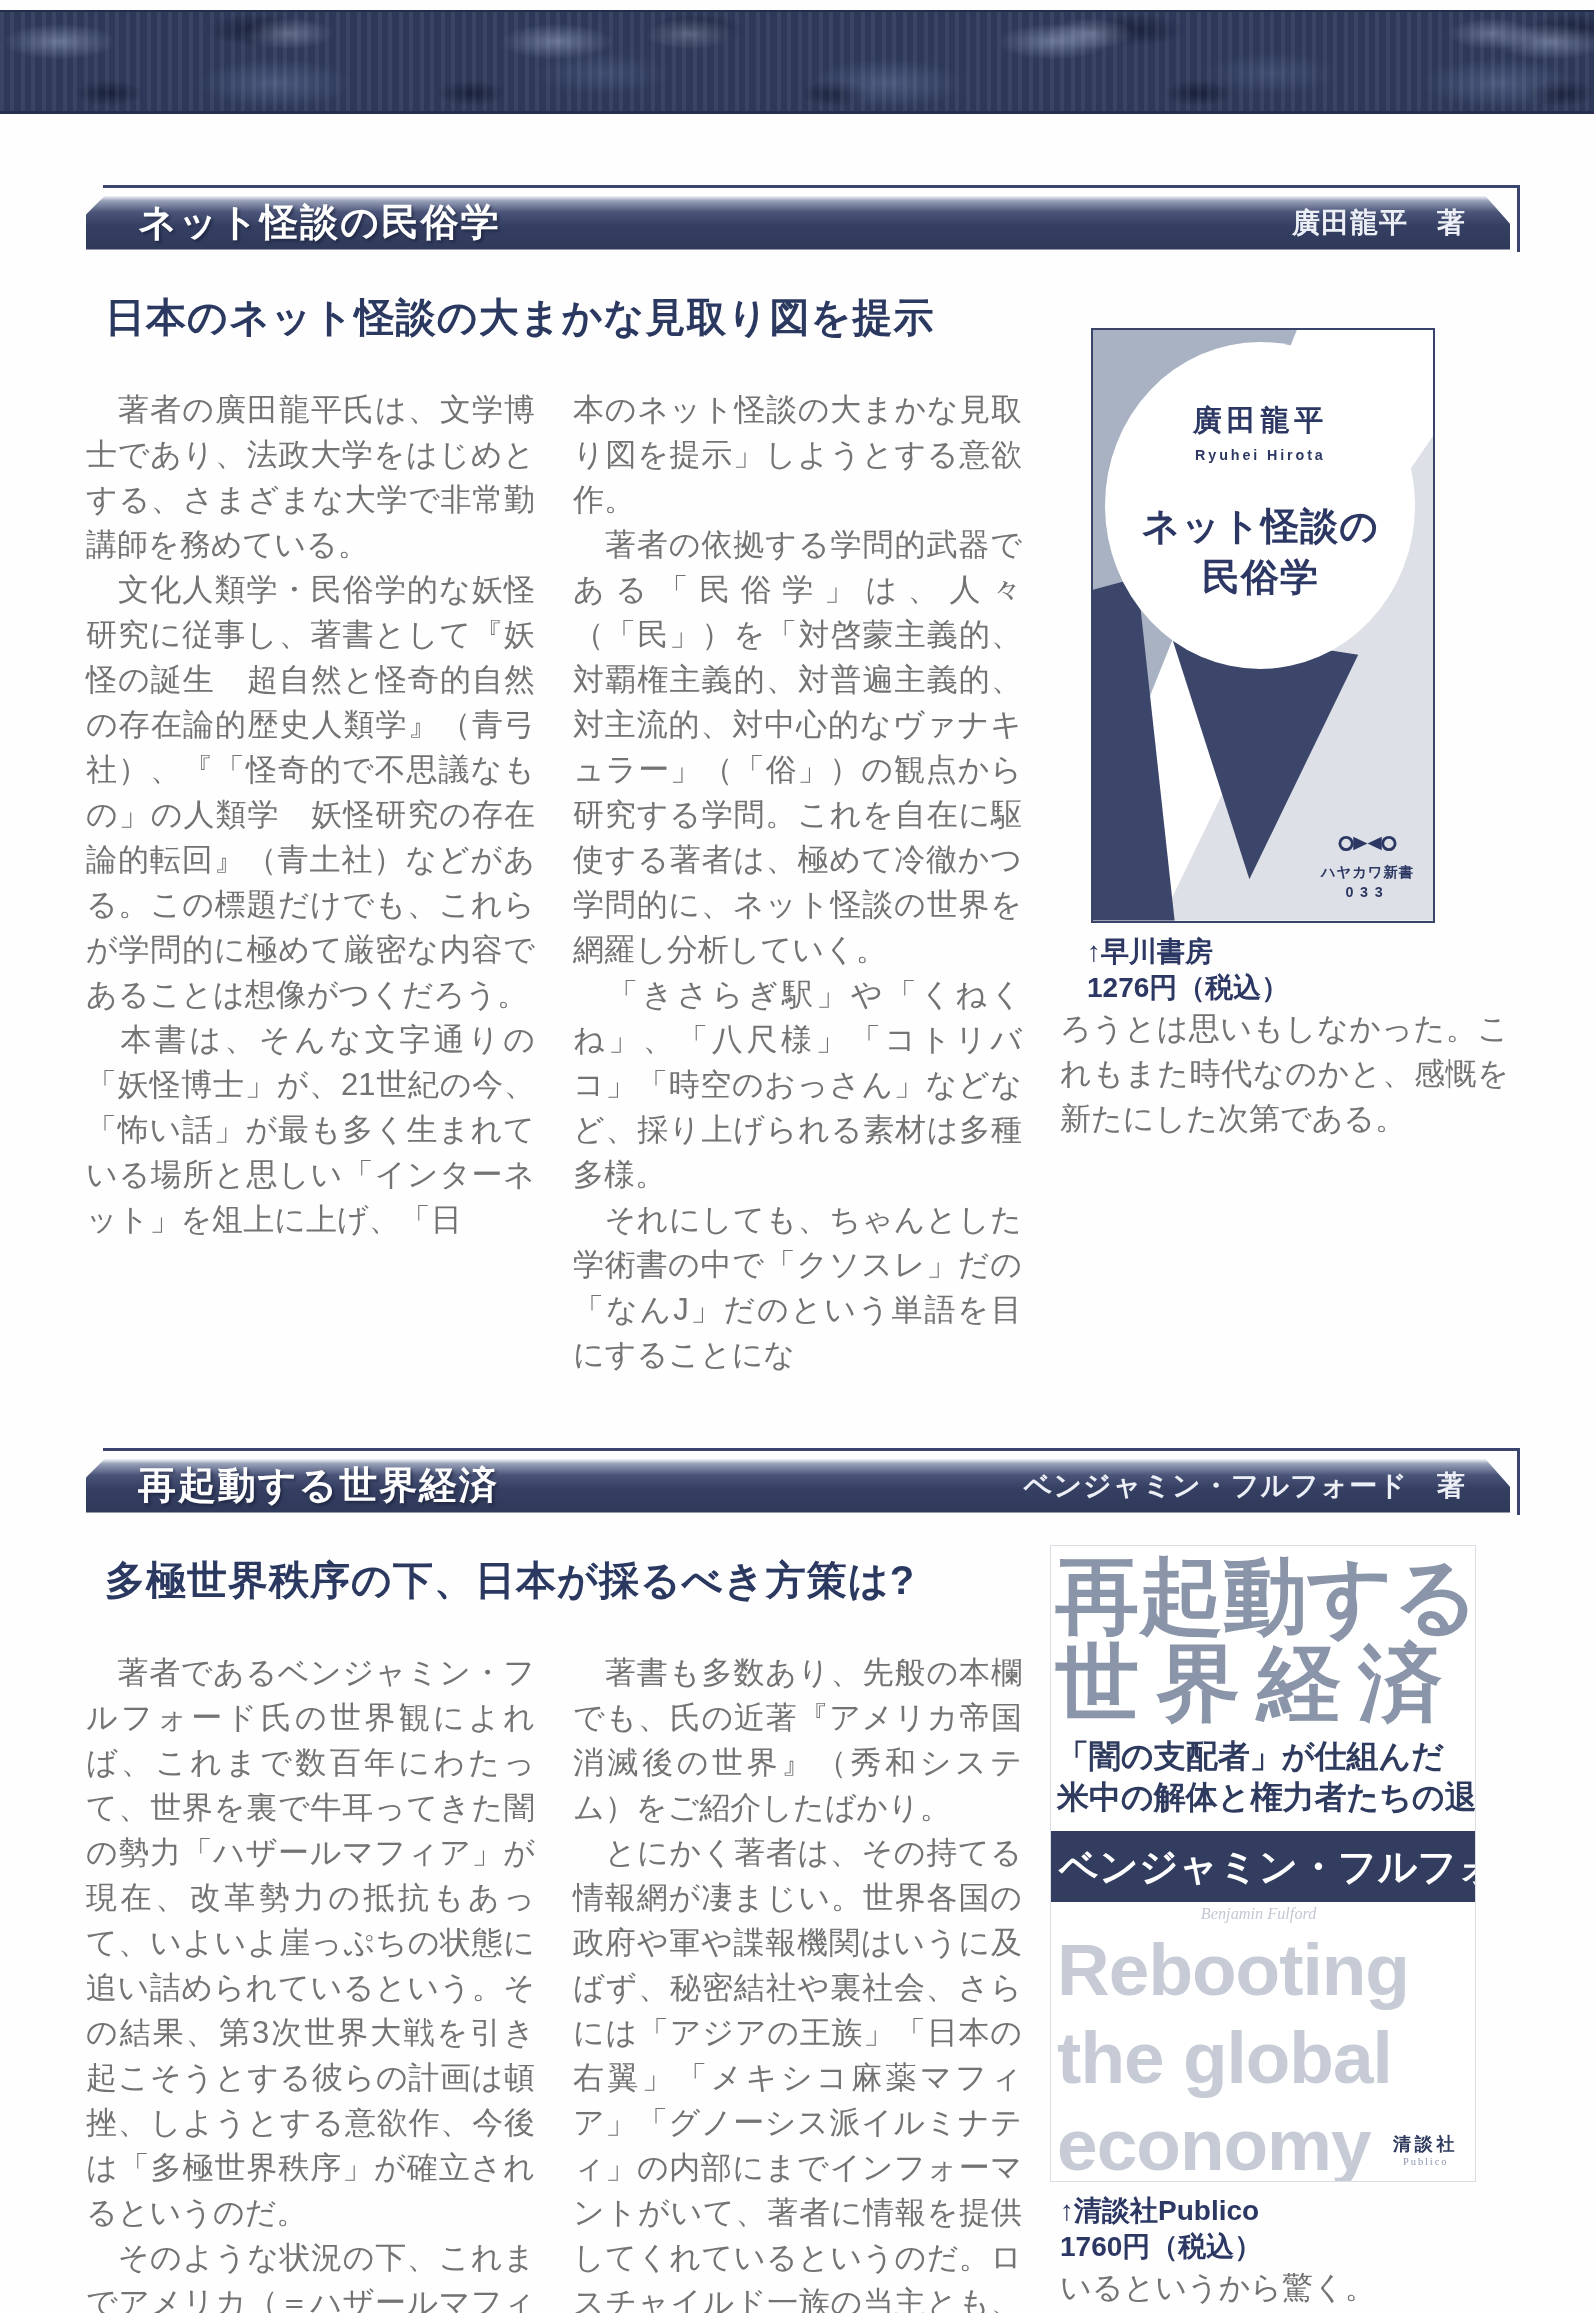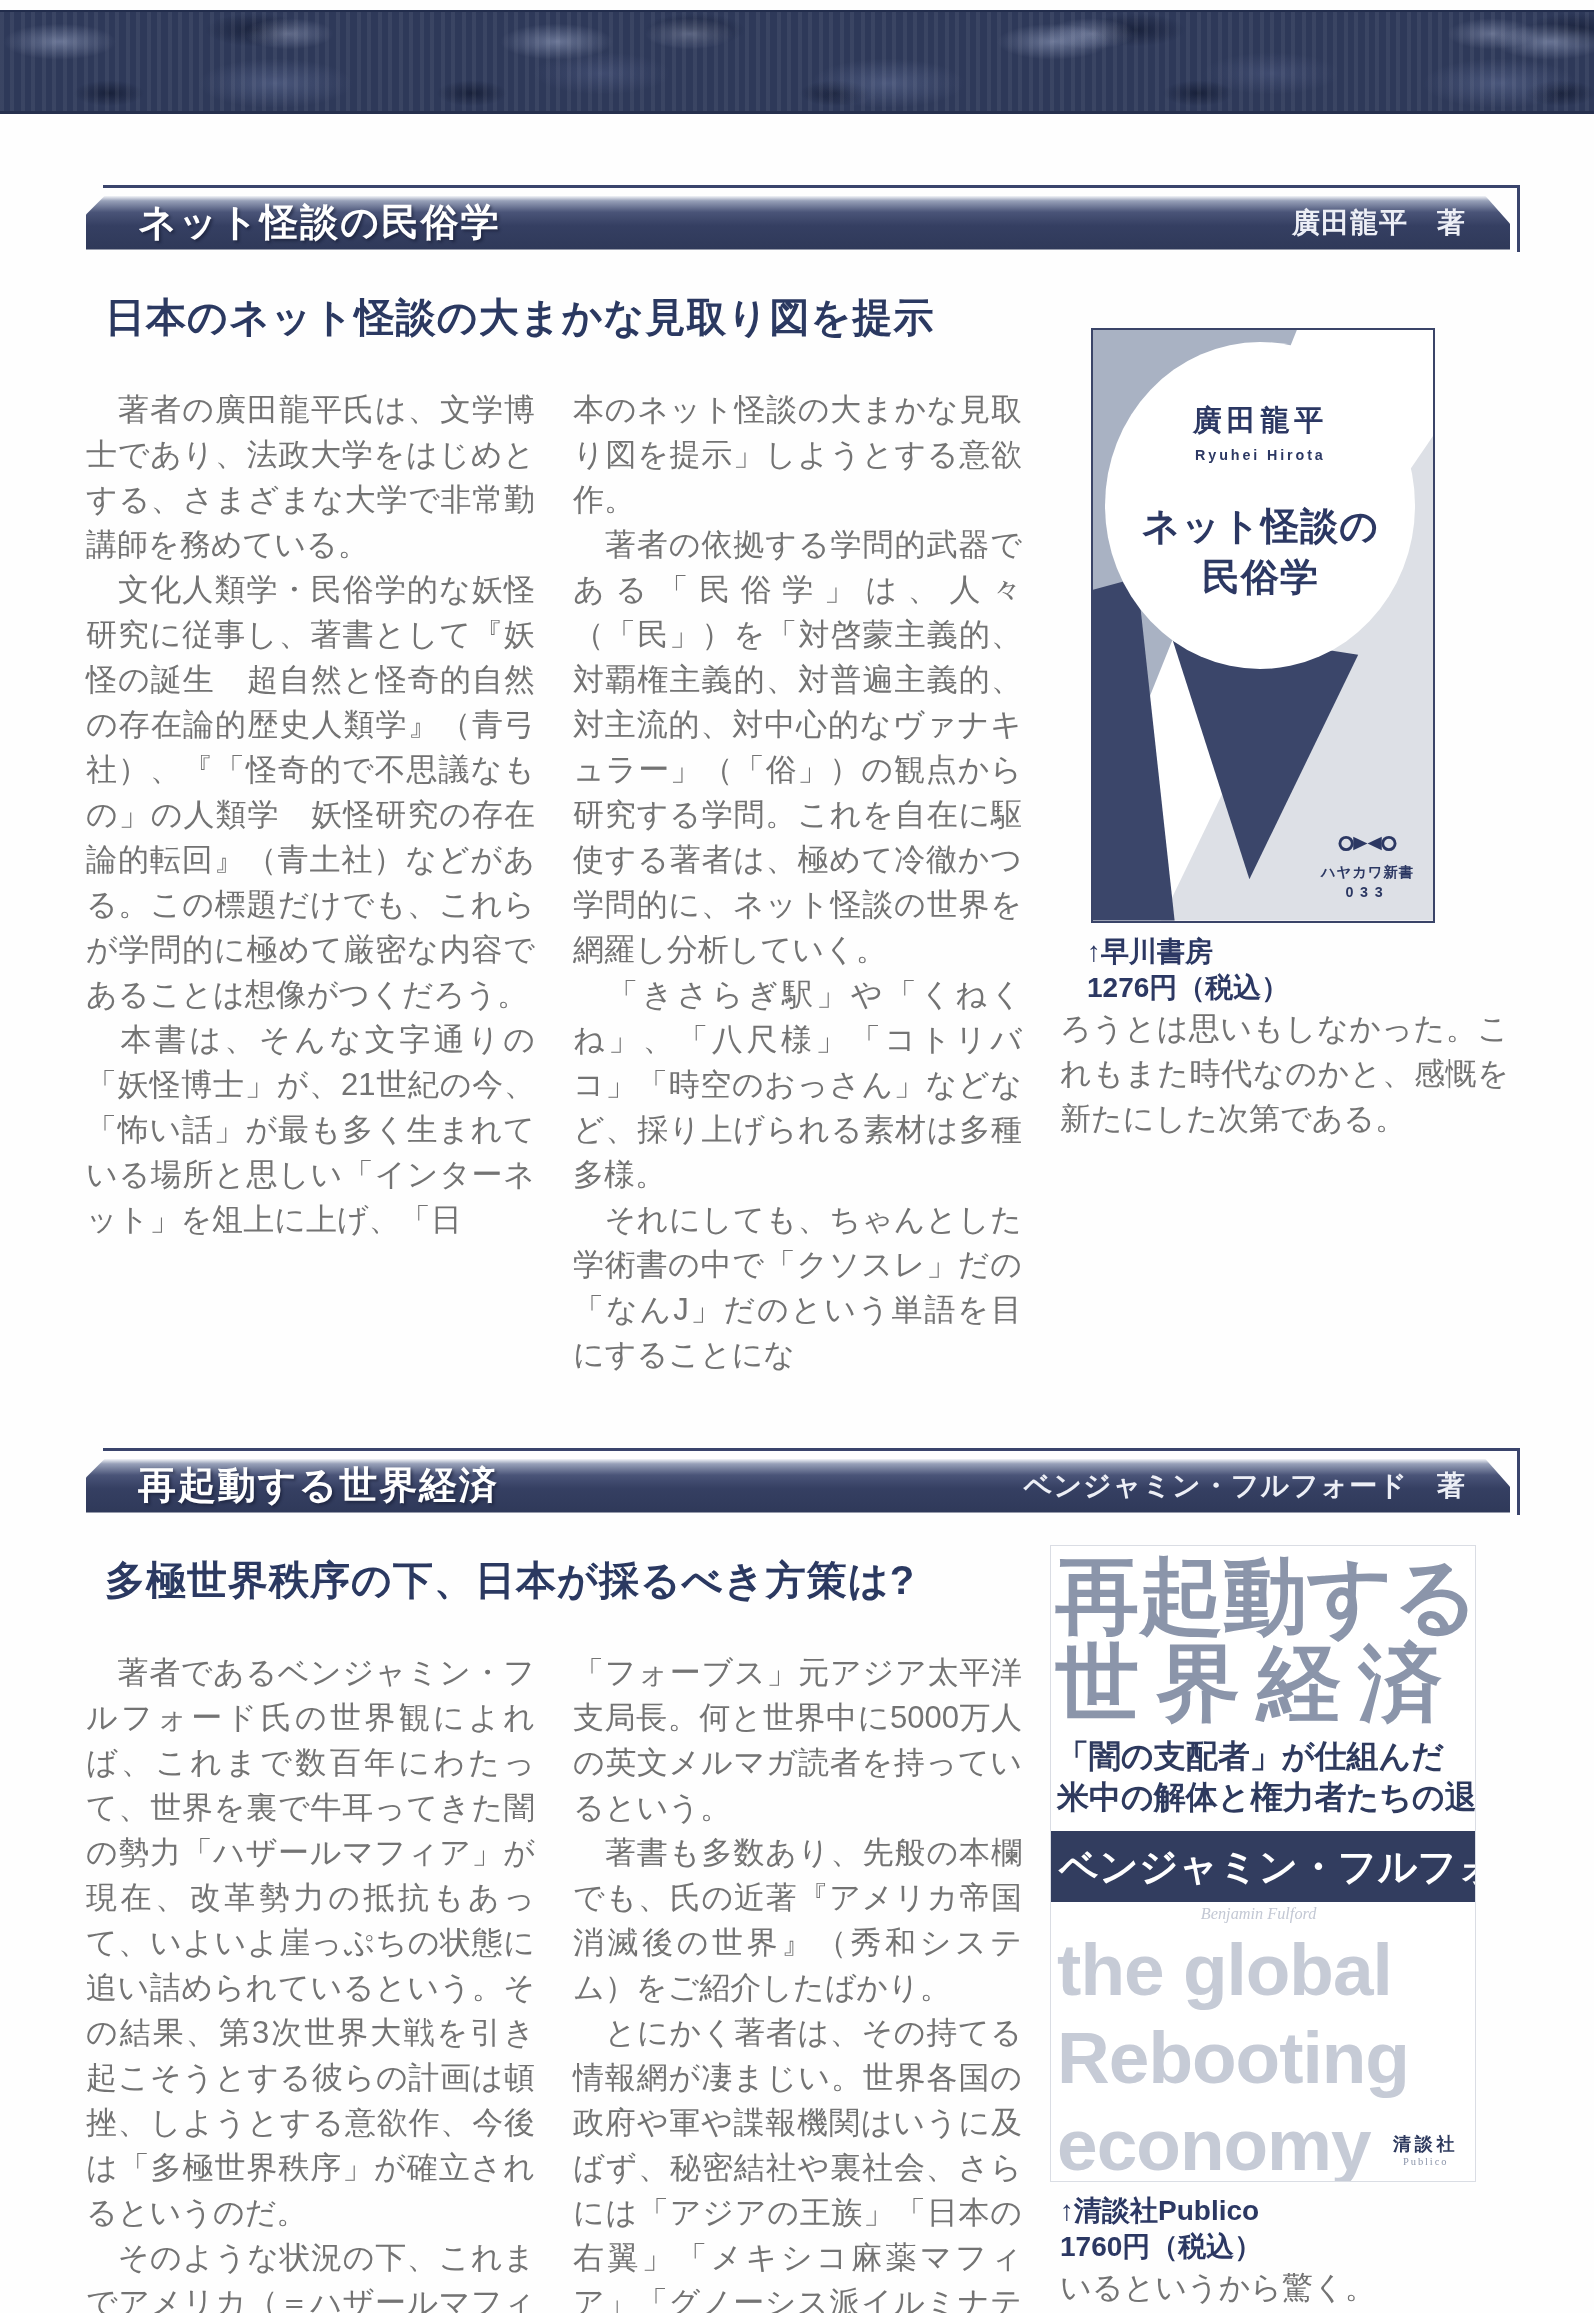--- a/index.html
+++ b/index.html
@@ -146,7 +146,6 @@
 
       </div>
       <div class="col">
-        <p class="body">「フォーブス」元アジア太平洋支局長。何と世界中に5000万人の英文メルマガ読者を持っているという。</p>
         <p class="body">　著書も多数あり、先般の本欄でも、氏の近著『アメリカ帝国消滅後の世界』（秀和システム）をご紹介したばかり。</p>
         <p class="body">　とにかく著者は、その持てる情報網が凄まじい。世界各国の政府や軍や諜報機関はいうに及ばず、秘密結社や裏社会、さらには「アジアの王族」「日本の右翼」「メキシコ麻薬マフィア」「グノーシス派イルミナティ」の内部にまでインフォーマントがいて、著者に情報を提供してくれているというのだ。ロスチャイルド一族の当主とも、連絡を取り合って</p>
       </div>

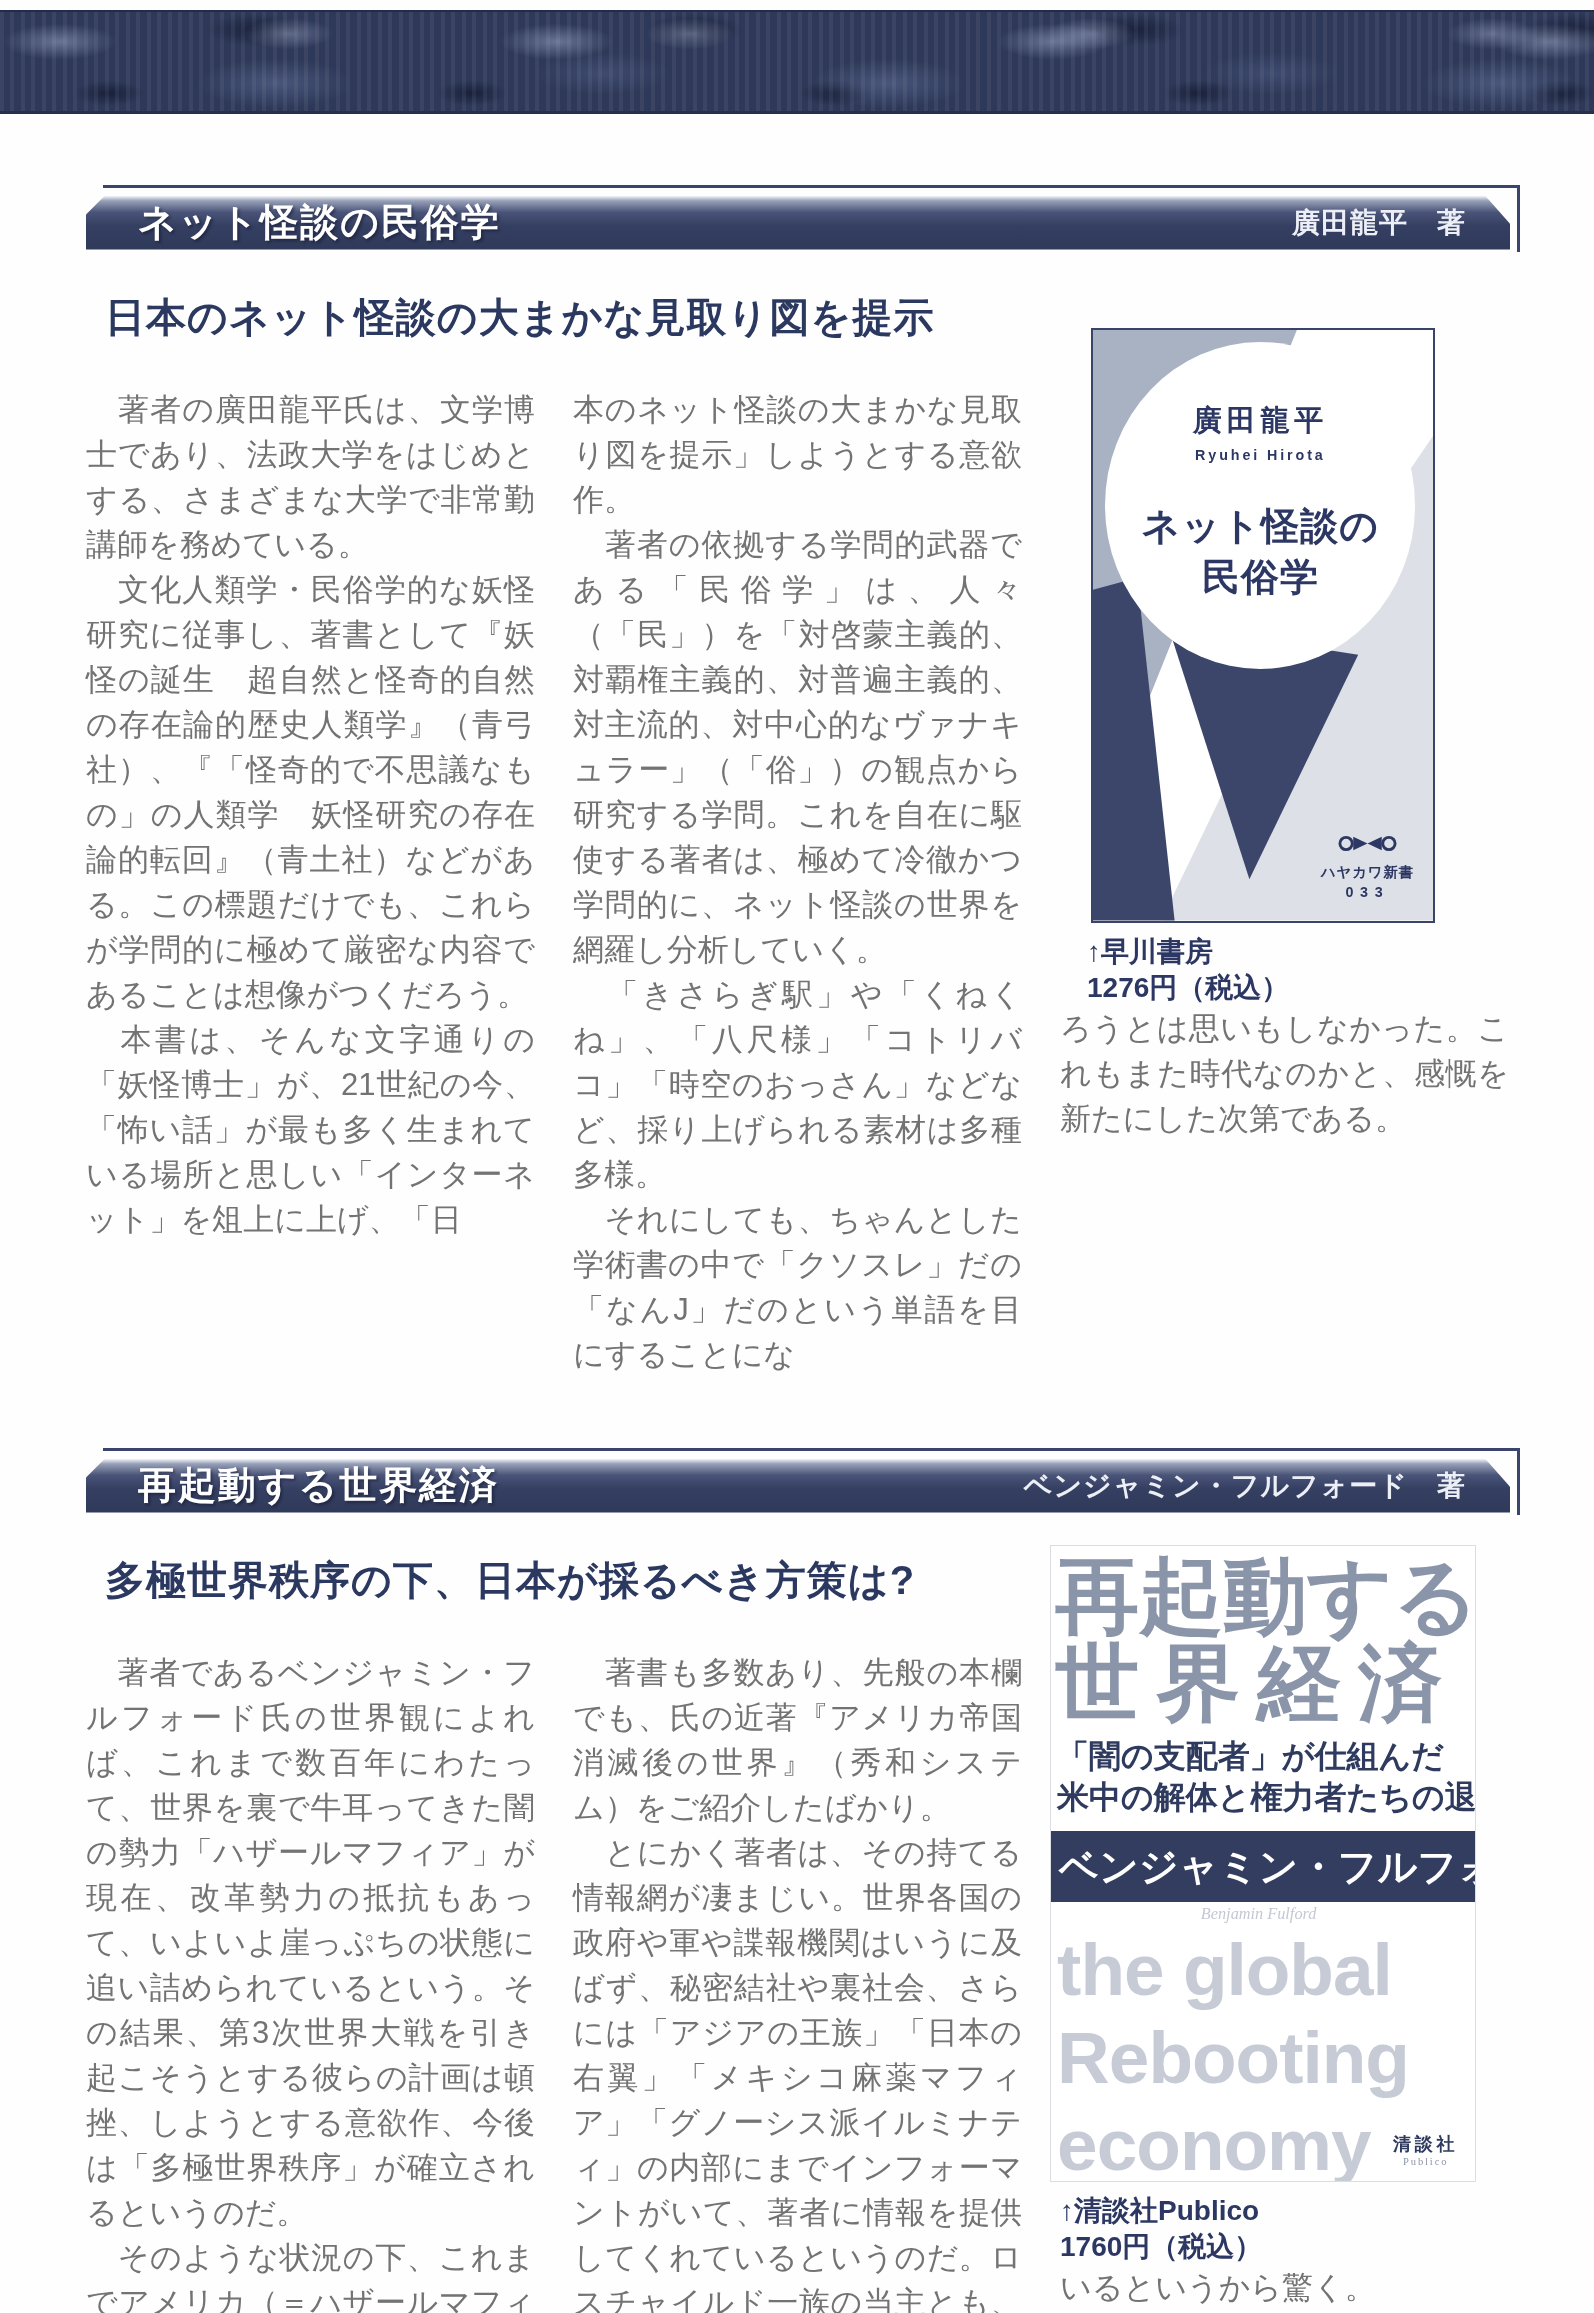--- a/index.html
+++ b/index.html
@@ -162,8 +162,8 @@
           <div class="b2-band">ベンジャミン・フルフォード</div>
           <div class="b2-script">Benjamin Fulford</div>
           <div class="b2-en">
+            <div>Rebooting</div>
             <div>the global</div>
-            <div>Rebooting</div>
             <div>economy</div>
           </div>
           <div class="b2-pub">

